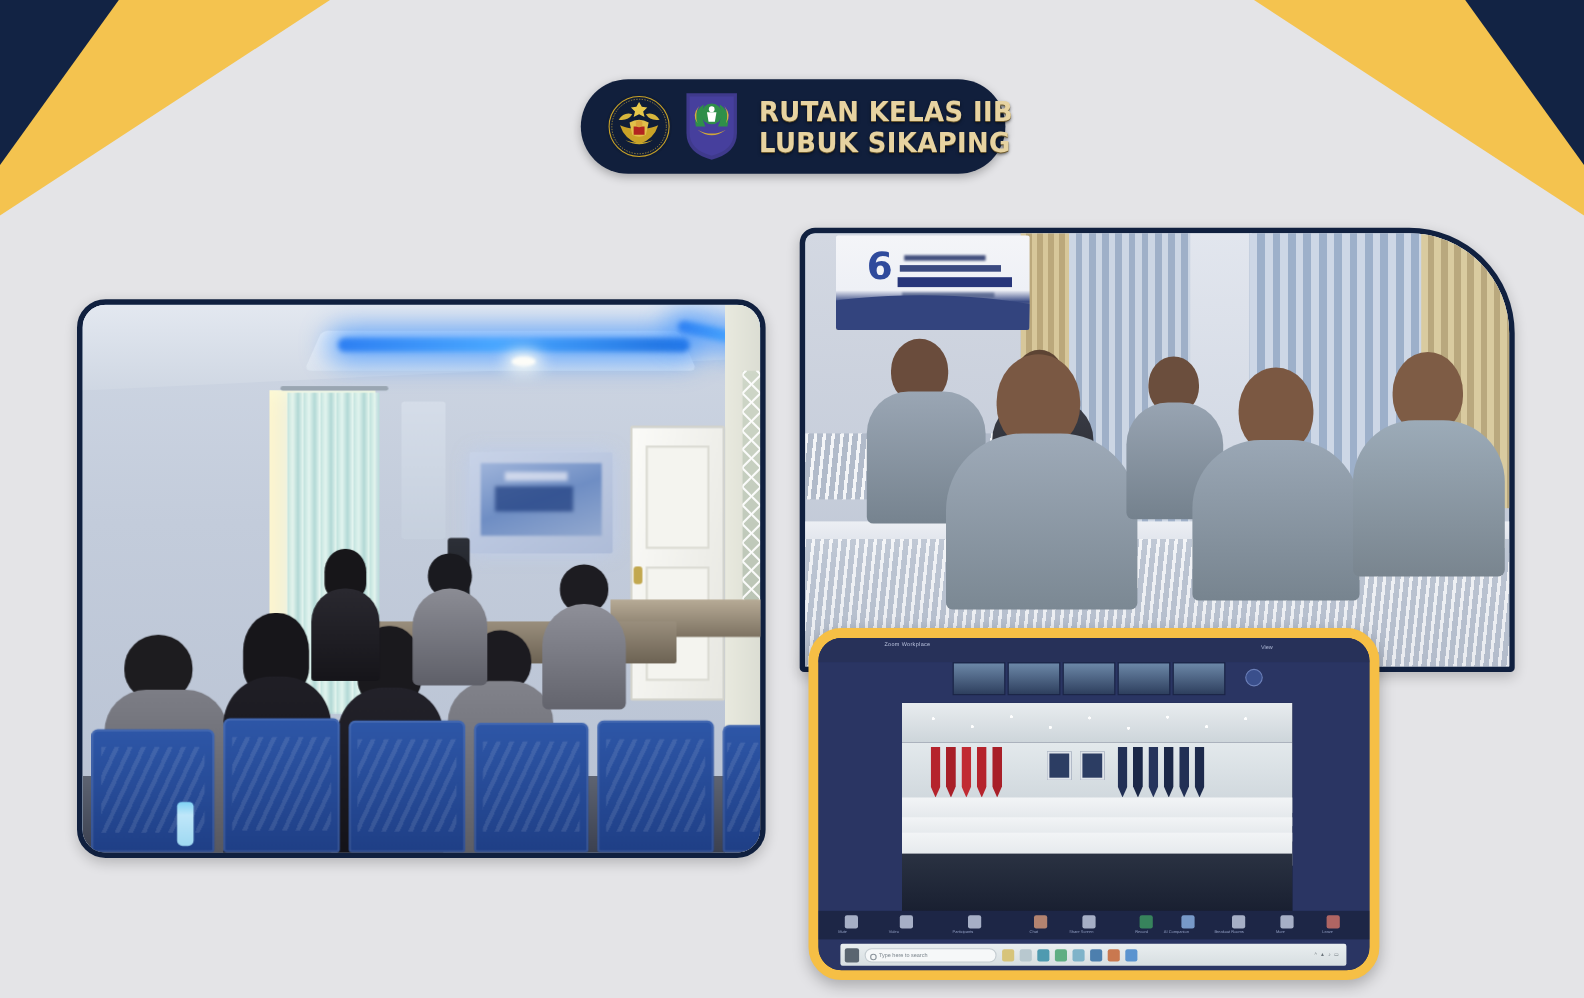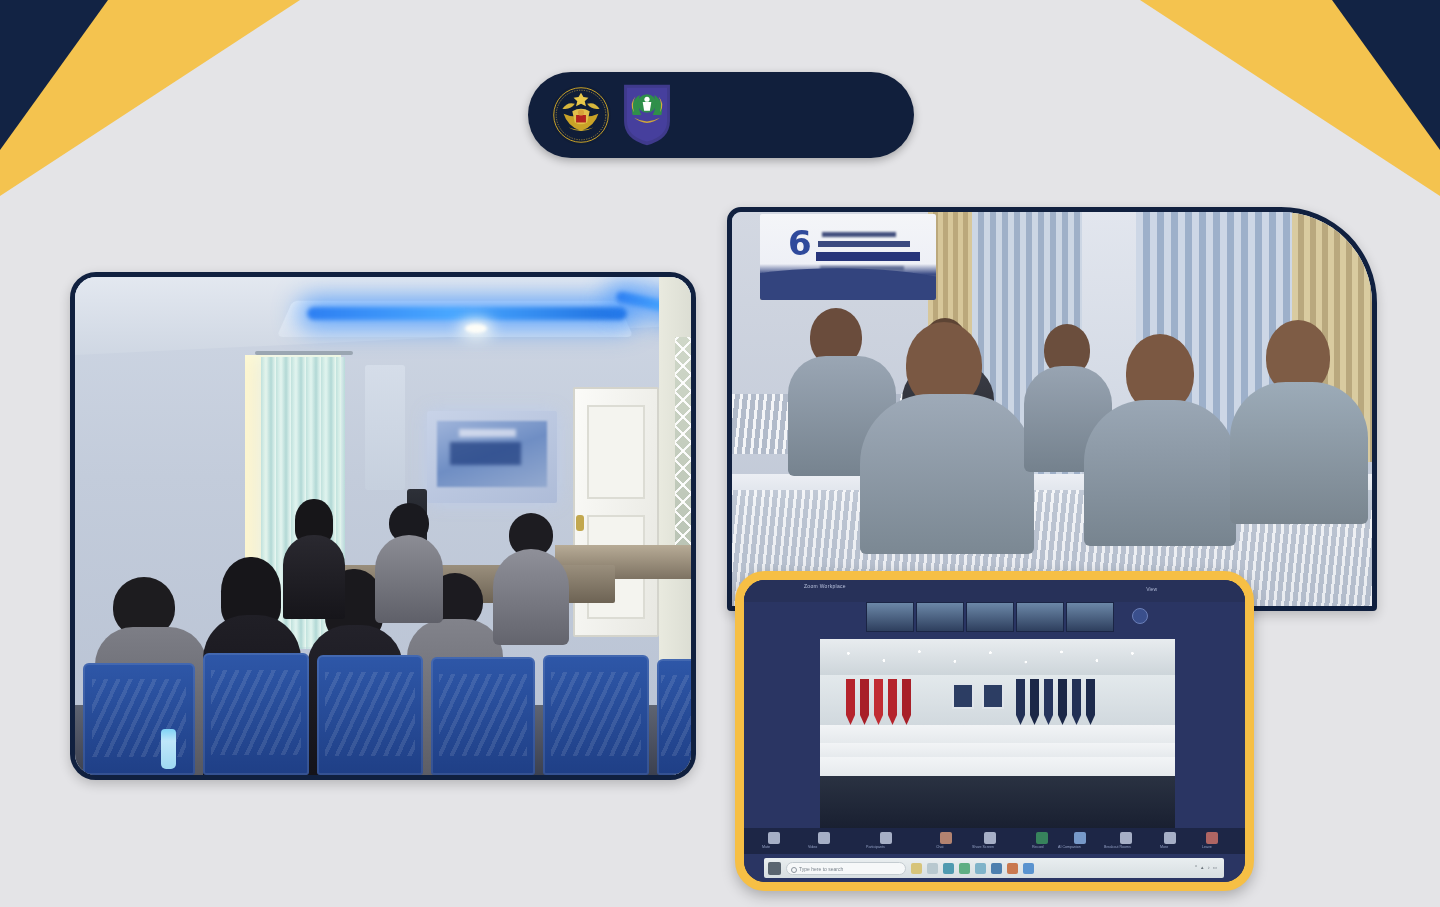--- a/index.html
+++ b/index.html
@@ -469,6 +469,10 @@
       <path d="M56 20 q6 10 2 22 q8 -10 -2 -22 Z" fill="#d4ad3e"></path>
     </svg>
 
+    <div class="badge-text">
+      <span>RUTAN KELAS IIB</span>
+      <span>LUBUK SIKAPING</span>
+    </div>
   </div>
 
   <div class="photo" id="photo-meeting-room">

